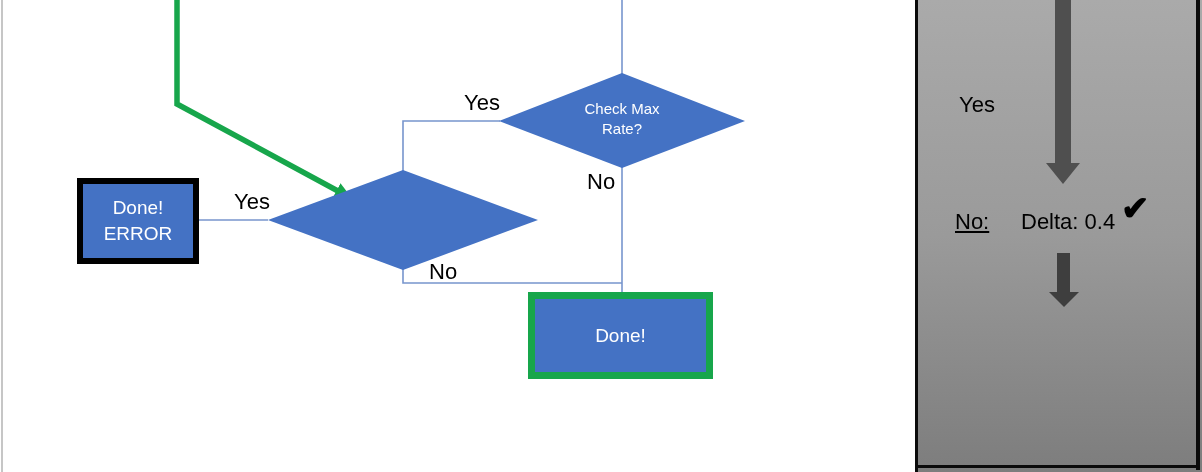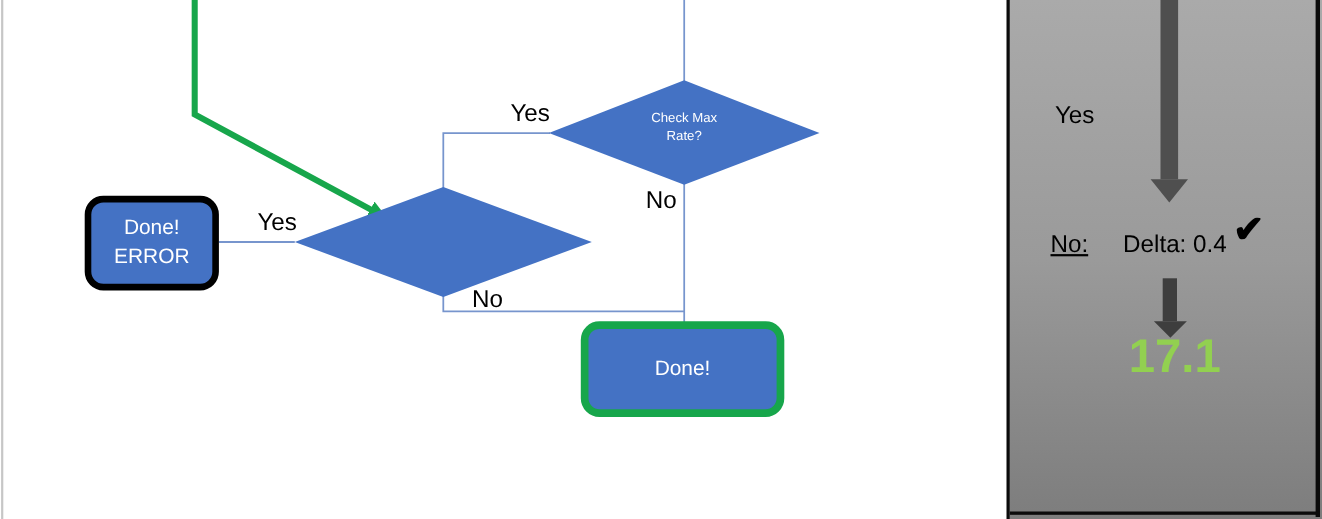--- a/index.html
+++ b/index.html
@@ -40,7 +40,7 @@
   .diamond-label {
     position: absolute;
     color: #ffffff;
-    font-size: 12px;
+    font-size: 15px;
     line-height: 1.35;
     text-align: center;
     white-space: pre-line;

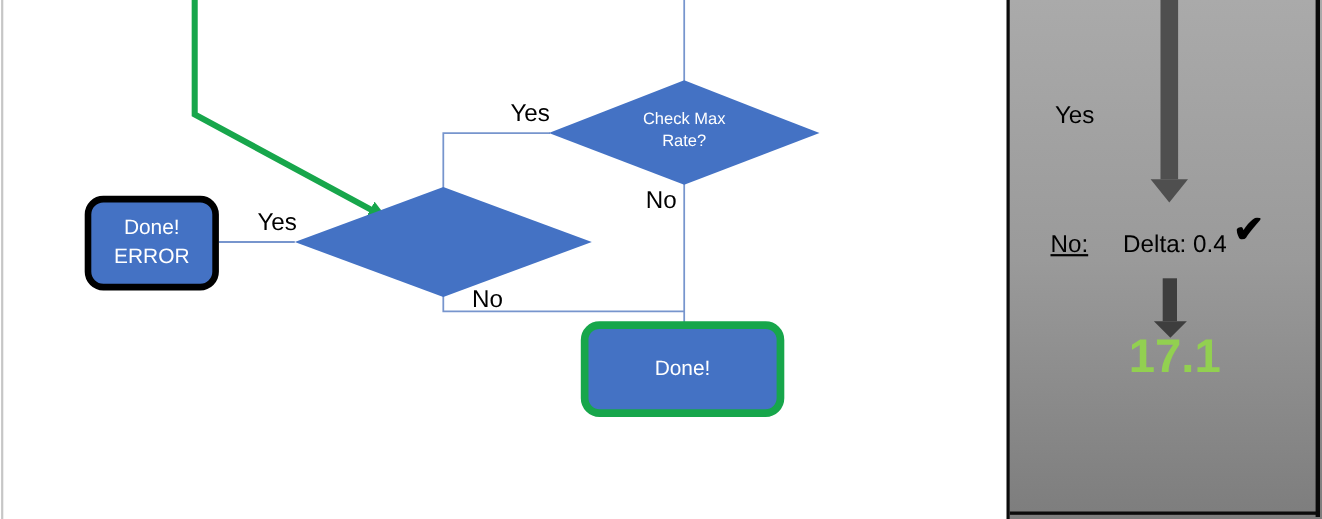--- a/index.html
+++ b/index.html
@@ -52,7 +52,6 @@
     display: flex;
     align-items: center;
     justify-content: center;
-    border-radius: 17px;
   }
   .node-box .box-label {
     color: #ffffff;

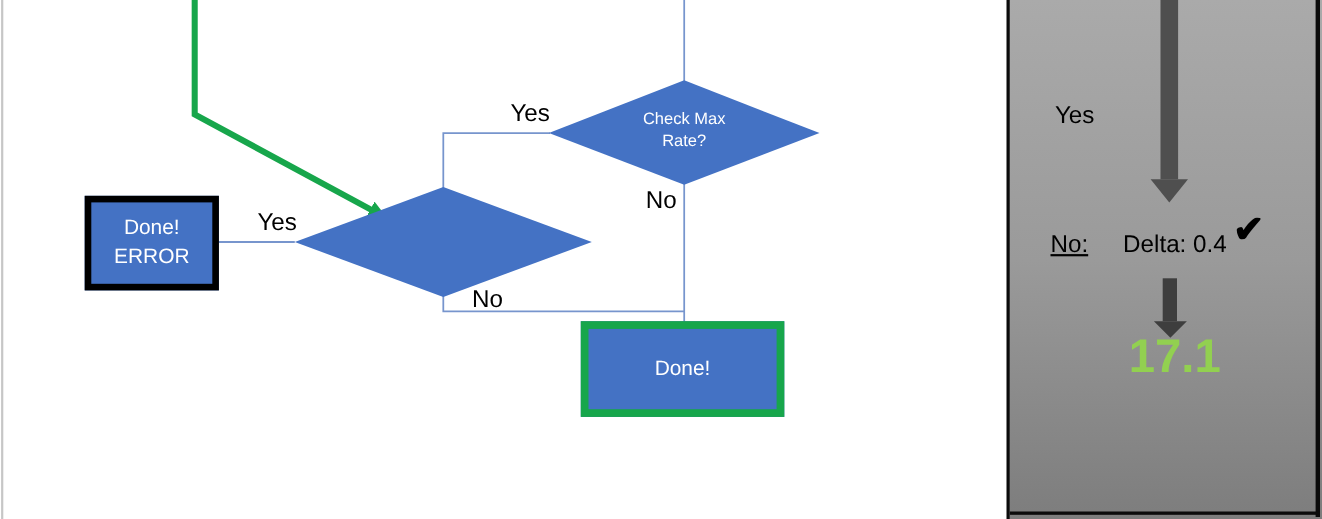--- a/index.html
+++ b/index.html
@@ -197,7 +197,6 @@
     <div class="big-arrow-shaft arrow2-shaft"></div>
     <div class="big-arrow-head arrow2-head"></div>
 
-    <div class="panel-result">17.1</div>
   </div>
 
 </div>

